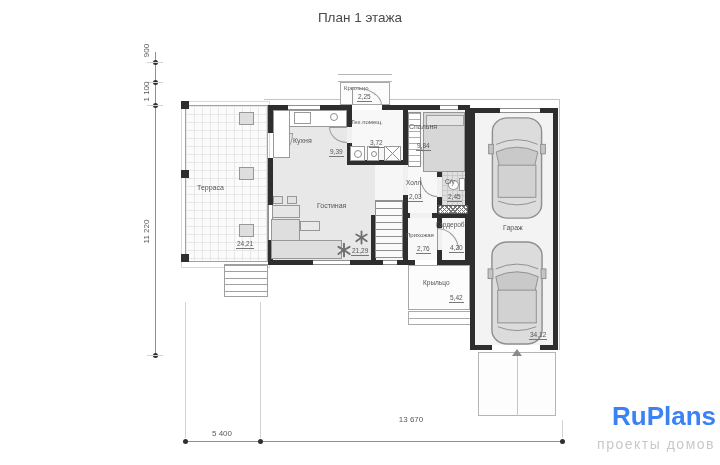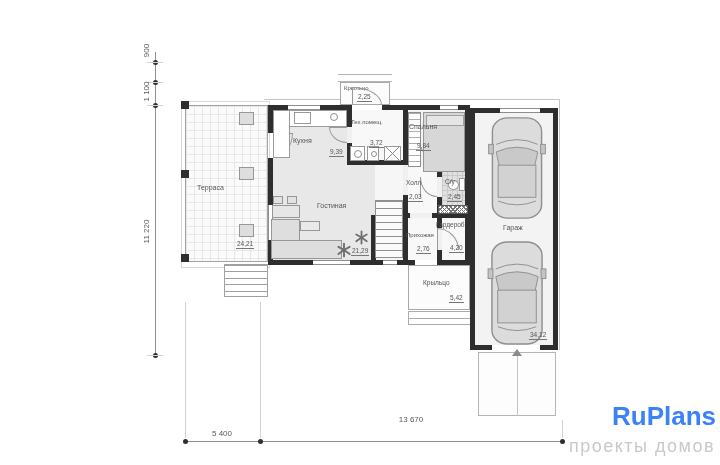--- a/index.html
+++ b/index.html
@@ -57,6 +57,7 @@
 
 <div class="stage">
 
+  <div class="title">План 1 этажа</div>
 
   <div class="roof" style="left:264px;top:99px;width:296px;height:1px;"></div>
   <div class="roof" style="left:559px;top:99px;width:1px;height:251px;"></div>

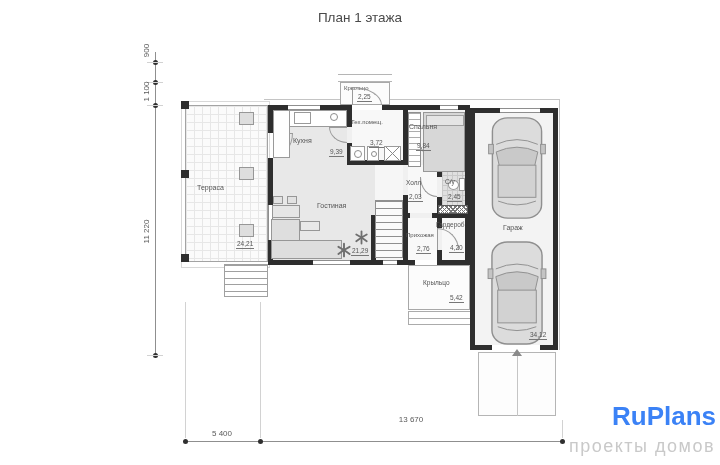--- a/index.html
+++ b/index.html
@@ -48,7 +48,7 @@
   .roof{position:absolute;background:#c4c4c4;}
   .wm-brand{position:absolute;right:4px;top:403px;font-size:26px;font-weight:bold;
             color:#3b82f6;line-height:1;letter-spacing:0px;}
-  .wm-tag{position:absolute;right:5px;top:437px;font-size:18px;color:#c9c9c9;
+  .wm-tag{position:absolute;right:5px;top:437px;font-size:14px;color:#c9c9c9;
           letter-spacing:1.5px;line-height:1;}
   svg{display:block;}
 </style>

